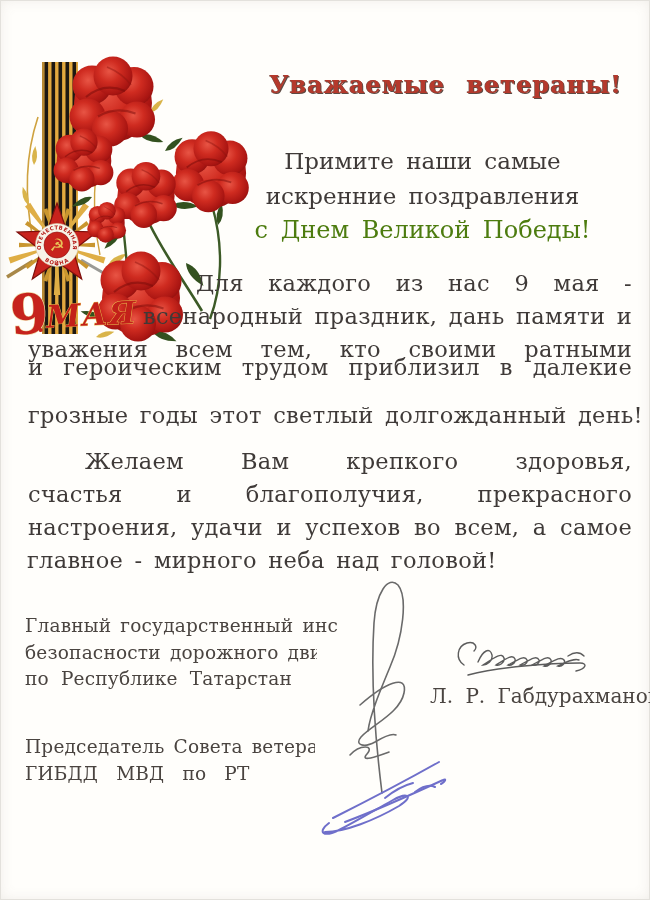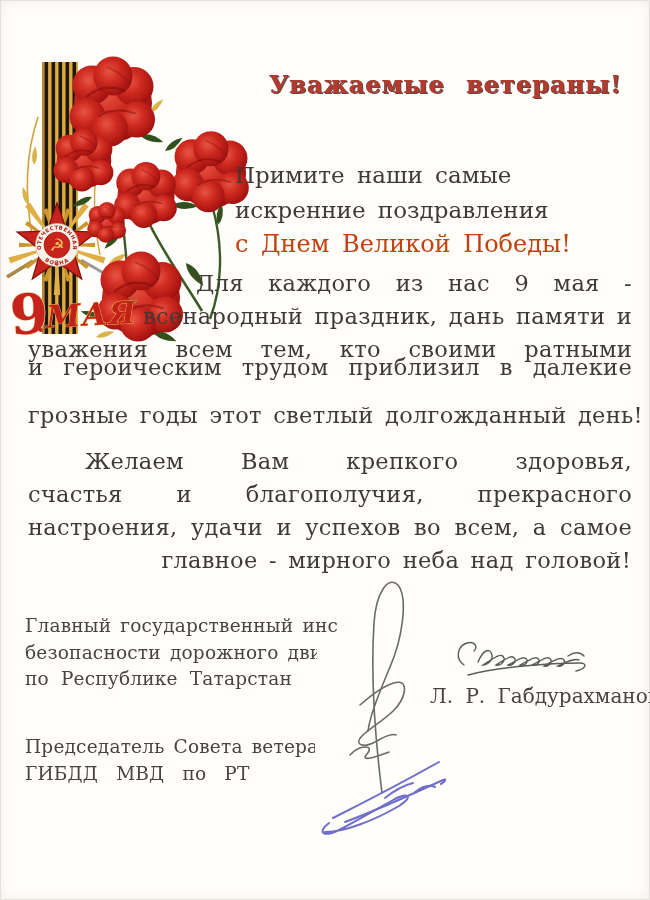--- a/index.html
+++ b/index.html
@@ -22,7 +22,7 @@
   }
   .jline{white-space:normal;text-align:justify;text-align-last:justify;overflow:hidden;}
   .jline::after{content:"";display:inline-block;width:100%;height:0;}
-  .intro{left:235px;top:158px;width:375px;}
+  .intro{left:235px;top:144px;width:375px;text-align:center;}
   .intro div{font-size:23px;color:#3f3a38;line-height:34.5px;word-spacing:5px;}
   .intro .holiday{color:#c2410c;font-size:24px;}
   .foot-line{

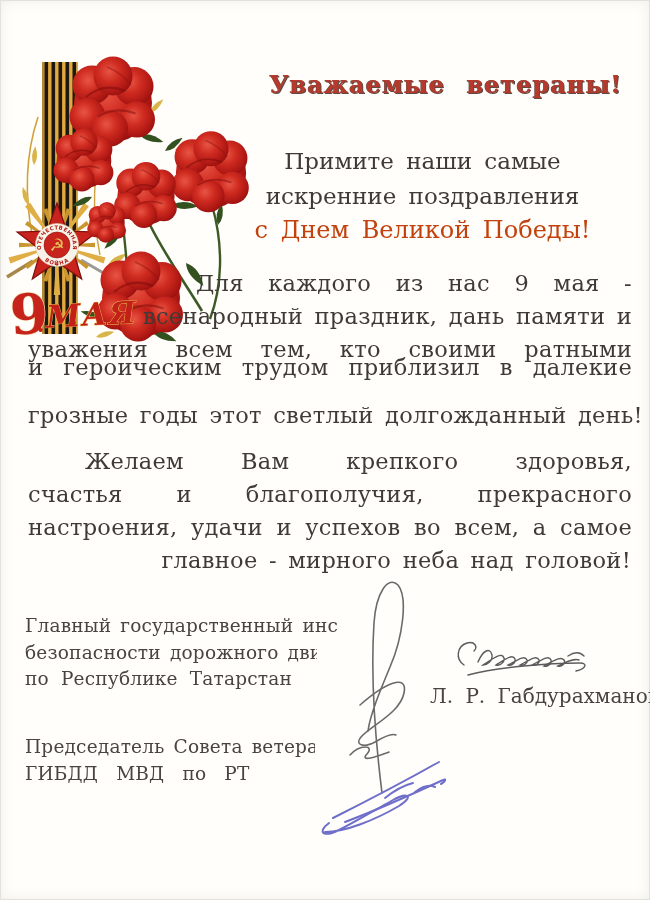--- a/index.html
+++ b/index.html
@@ -24,7 +24,7 @@
   .jline::after{content:"";display:inline-block;width:100%;height:0;}
   .intro{left:235px;top:144px;width:375px;text-align:center;}
   .intro div{font-size:23px;color:#3f3a38;line-height:34.5px;word-spacing:5px;}
-  .intro .holiday{color:#c2410c;font-size:24px;}
+  .intro .holiday{color:#4d7c0f;font-size:24px;}
   .foot-line{
     font-size:18.5px;color:#4a4440;letter-spacing:.2px;word-spacing:3px;
     height:26.5px;line-height:25px;white-space:nowrap;

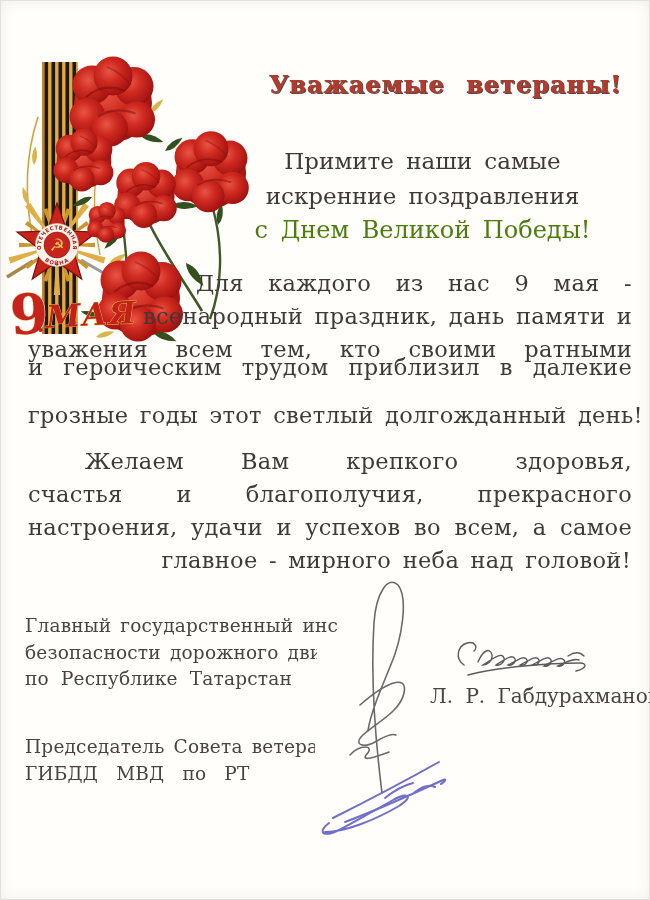--- a/index.html
+++ b/index.html
@@ -18,7 +18,7 @@
   }
   .body-line{
     font-size:22.5px;color:#3f3a38;letter-spacing:.3px;word-spacing:4px;
-    height:33px;line-height:30px;white-space:nowrap;text-align:right;
+    height:33px;line-height:30px;white-space:nowrap;
   }
   .jline{white-space:normal;text-align:justify;text-align-last:justify;overflow:hidden;}
   .jline::after{content:"";display:inline-block;width:100%;height:0;}

